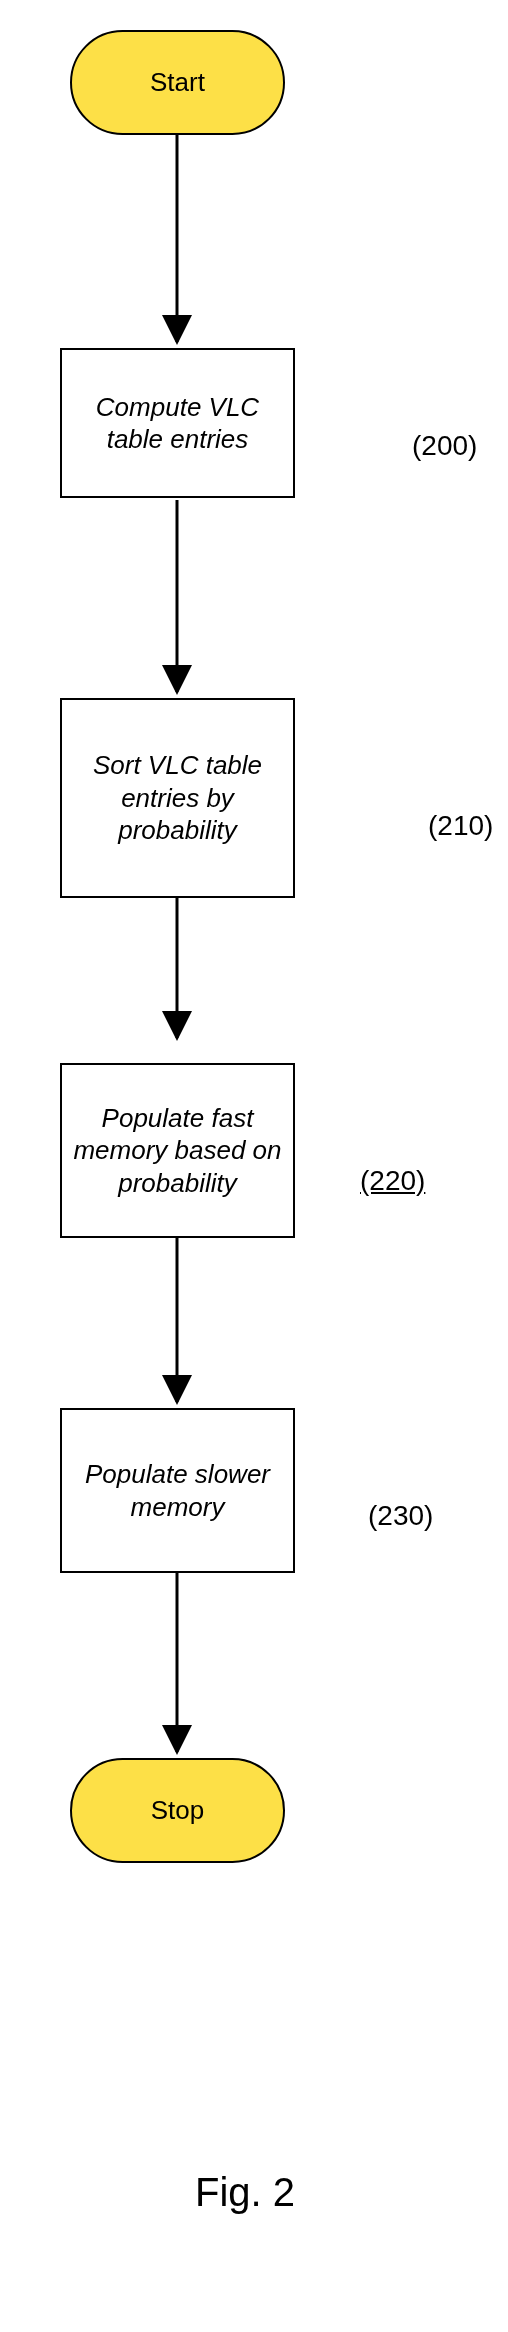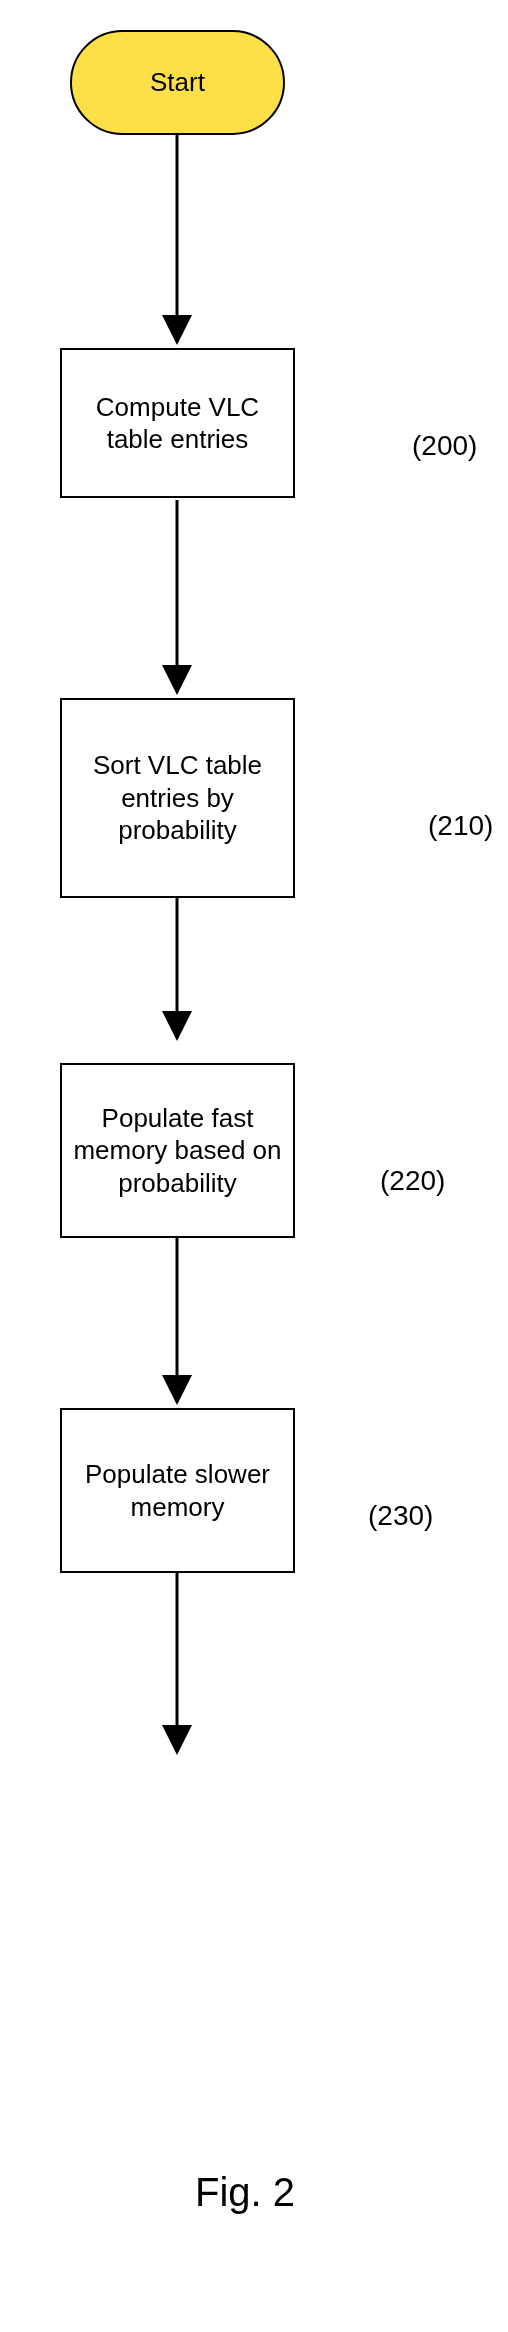--- a/index.html
+++ b/index.html
@@ -39,6 +39,7 @@
     box-sizing: border-box;
     background: #fff;
     padding: 6px 8px;
+    font-style: italic;
   }
   .step-label {
     position: absolute;

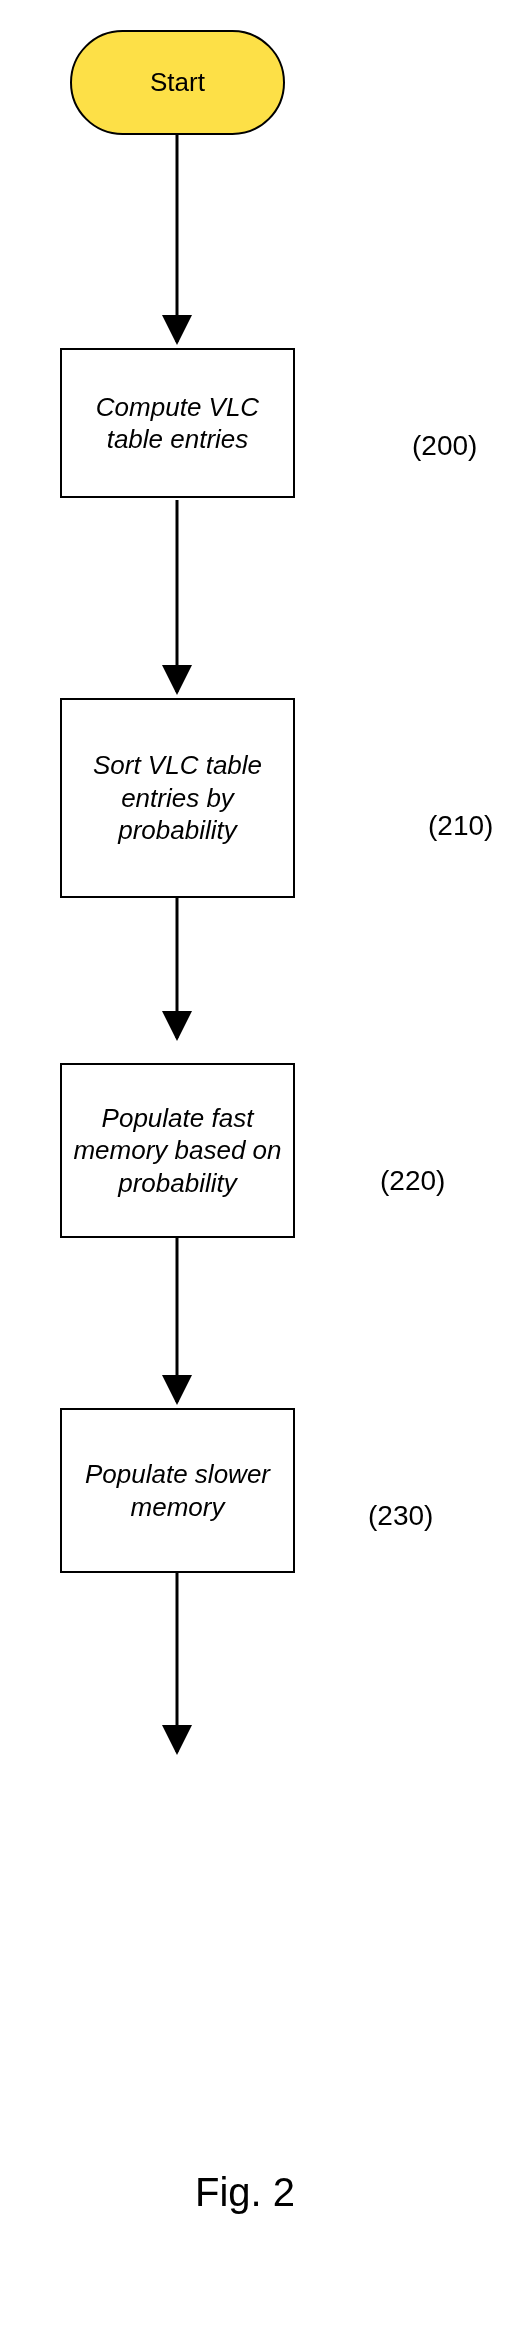--- a/index.html
+++ b/index.html
@@ -90,7 +90,7 @@
   <div class="step-label" style="left:380px; top:810px;margin-left:48px;">(210)</div>
 
   <div class="process" style="left:60px; top:1044px; width:235px; height:175px;margin-top:19px;">Populate fast memory based on probability</div>
-  <div class="step-label" style="left:380px; top:1165px;">(220)</div>
+  <div class="step-label" style="left:360px; top:1165px;text-decoration:underline;">(220)</div>
 
   <div class="process" style="left:60px; top:1408px; width:235px; height:165px;">Populate slower memory</div>
   <div class="step-label" style="left:368px; top:1500px;">(230)</div>

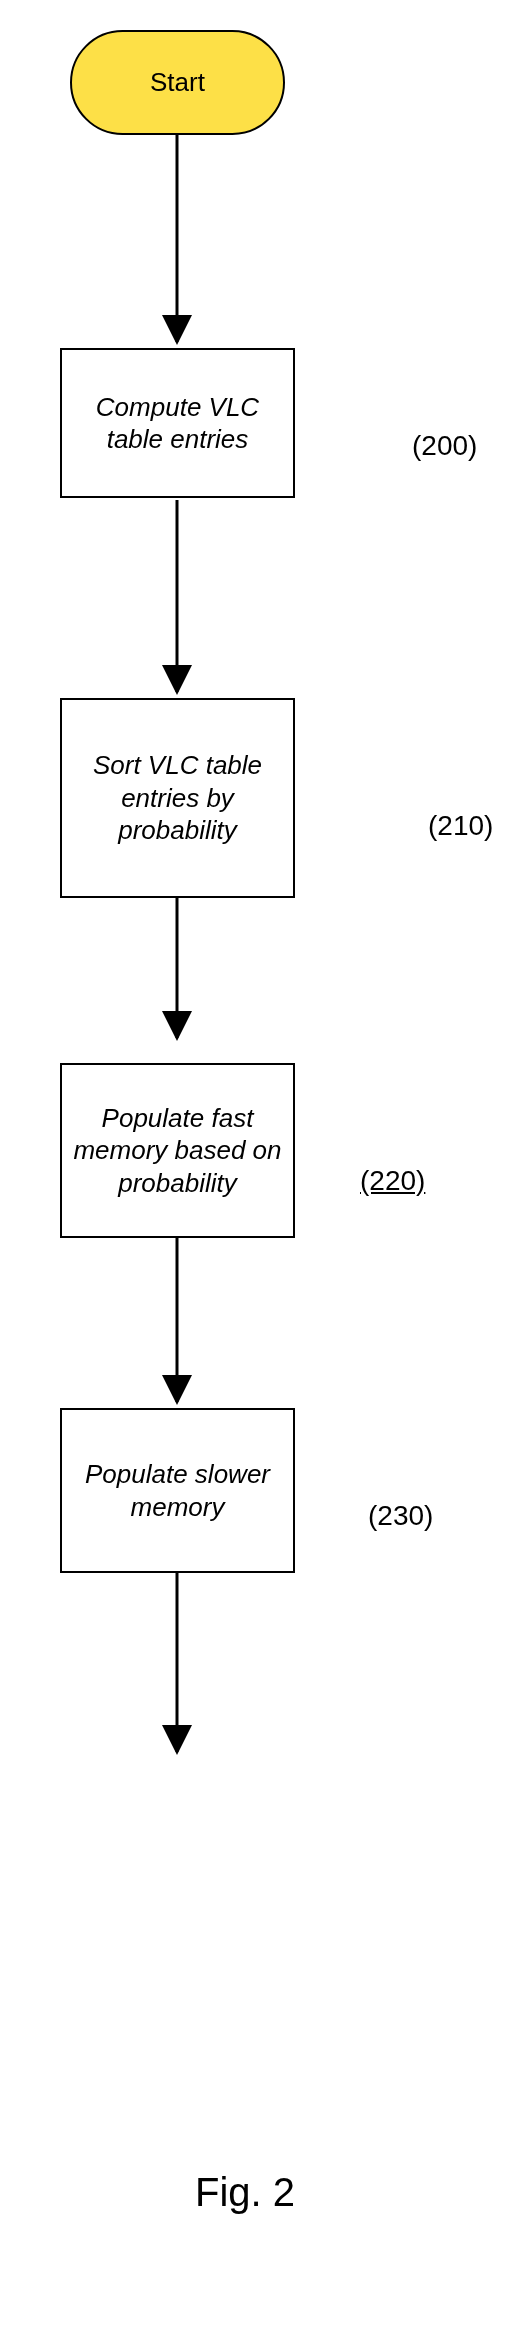--- a/index.html
+++ b/index.html
@@ -95,6 +95,7 @@
   <div class="process" style="left:60px; top:1408px; width:235px; height:165px;">Populate slower memory</div>
   <div class="step-label" style="left:368px; top:1500px;">(230)</div>
 
+  <div class="terminator" style="left:70px; top:1758px; width:215px; height:105px;">Stop</div>
 
   <div class="caption" style="left:195px; top:2170px;">Fig. 2</div>
 

